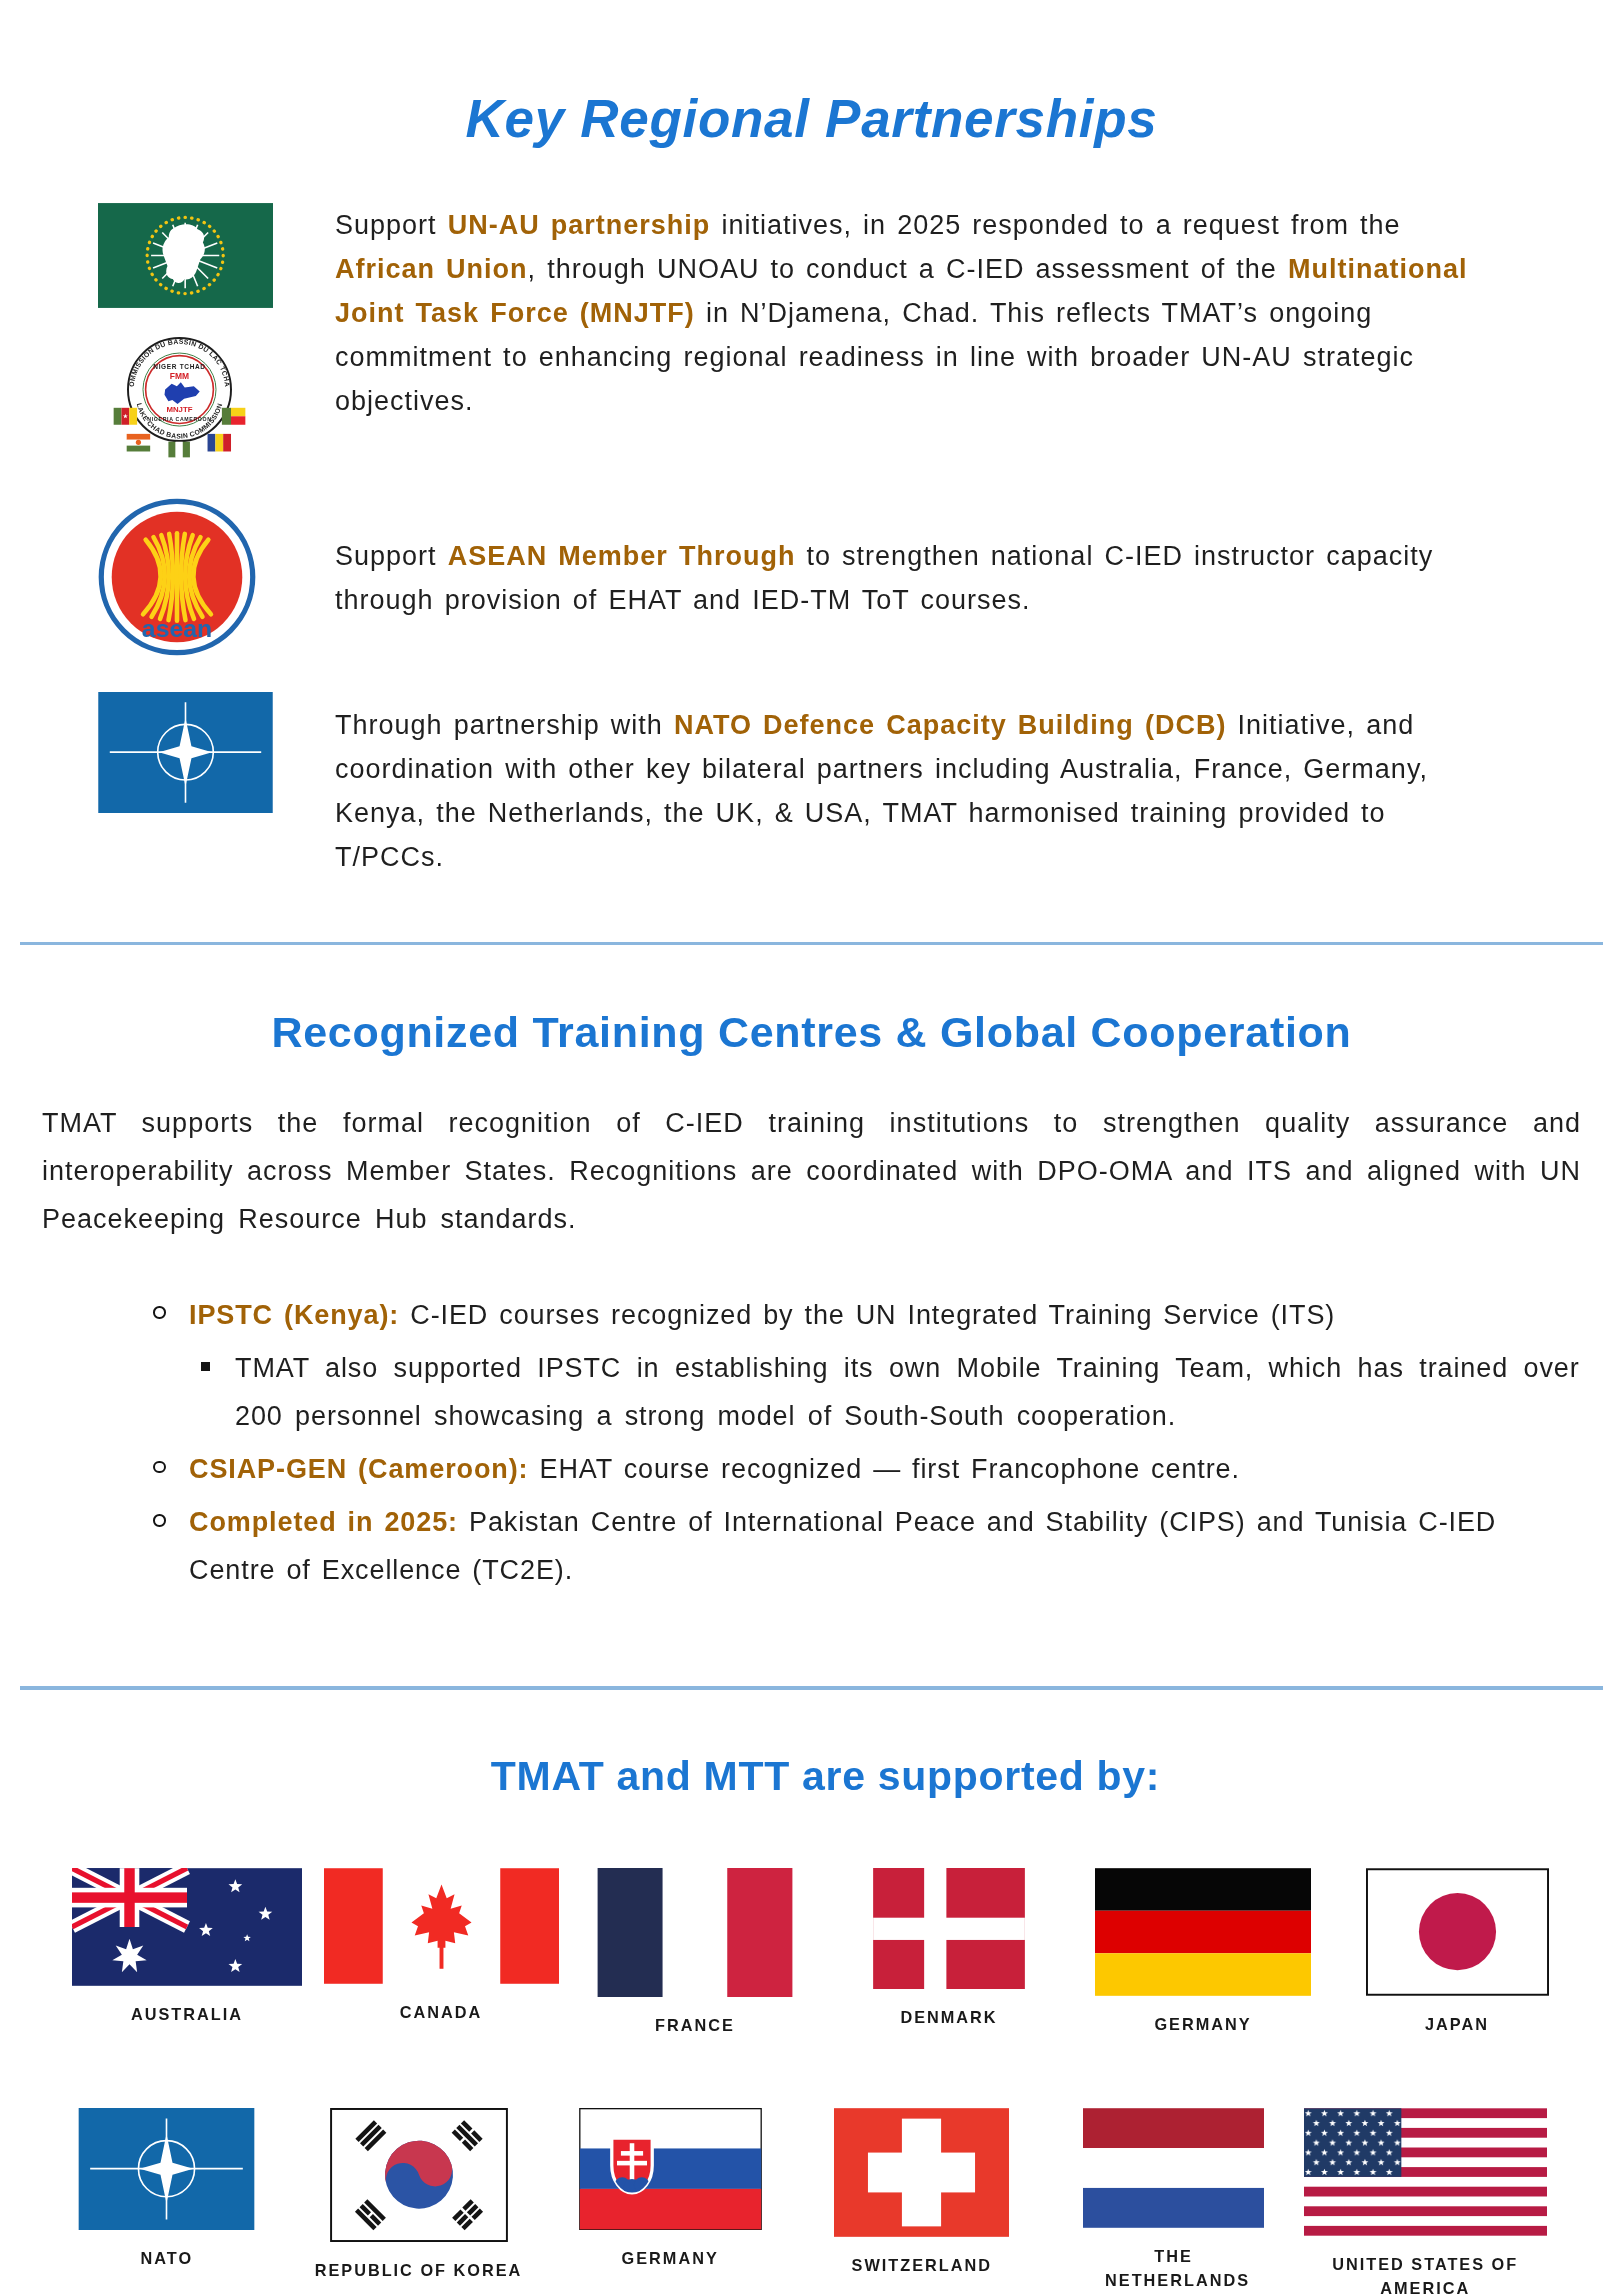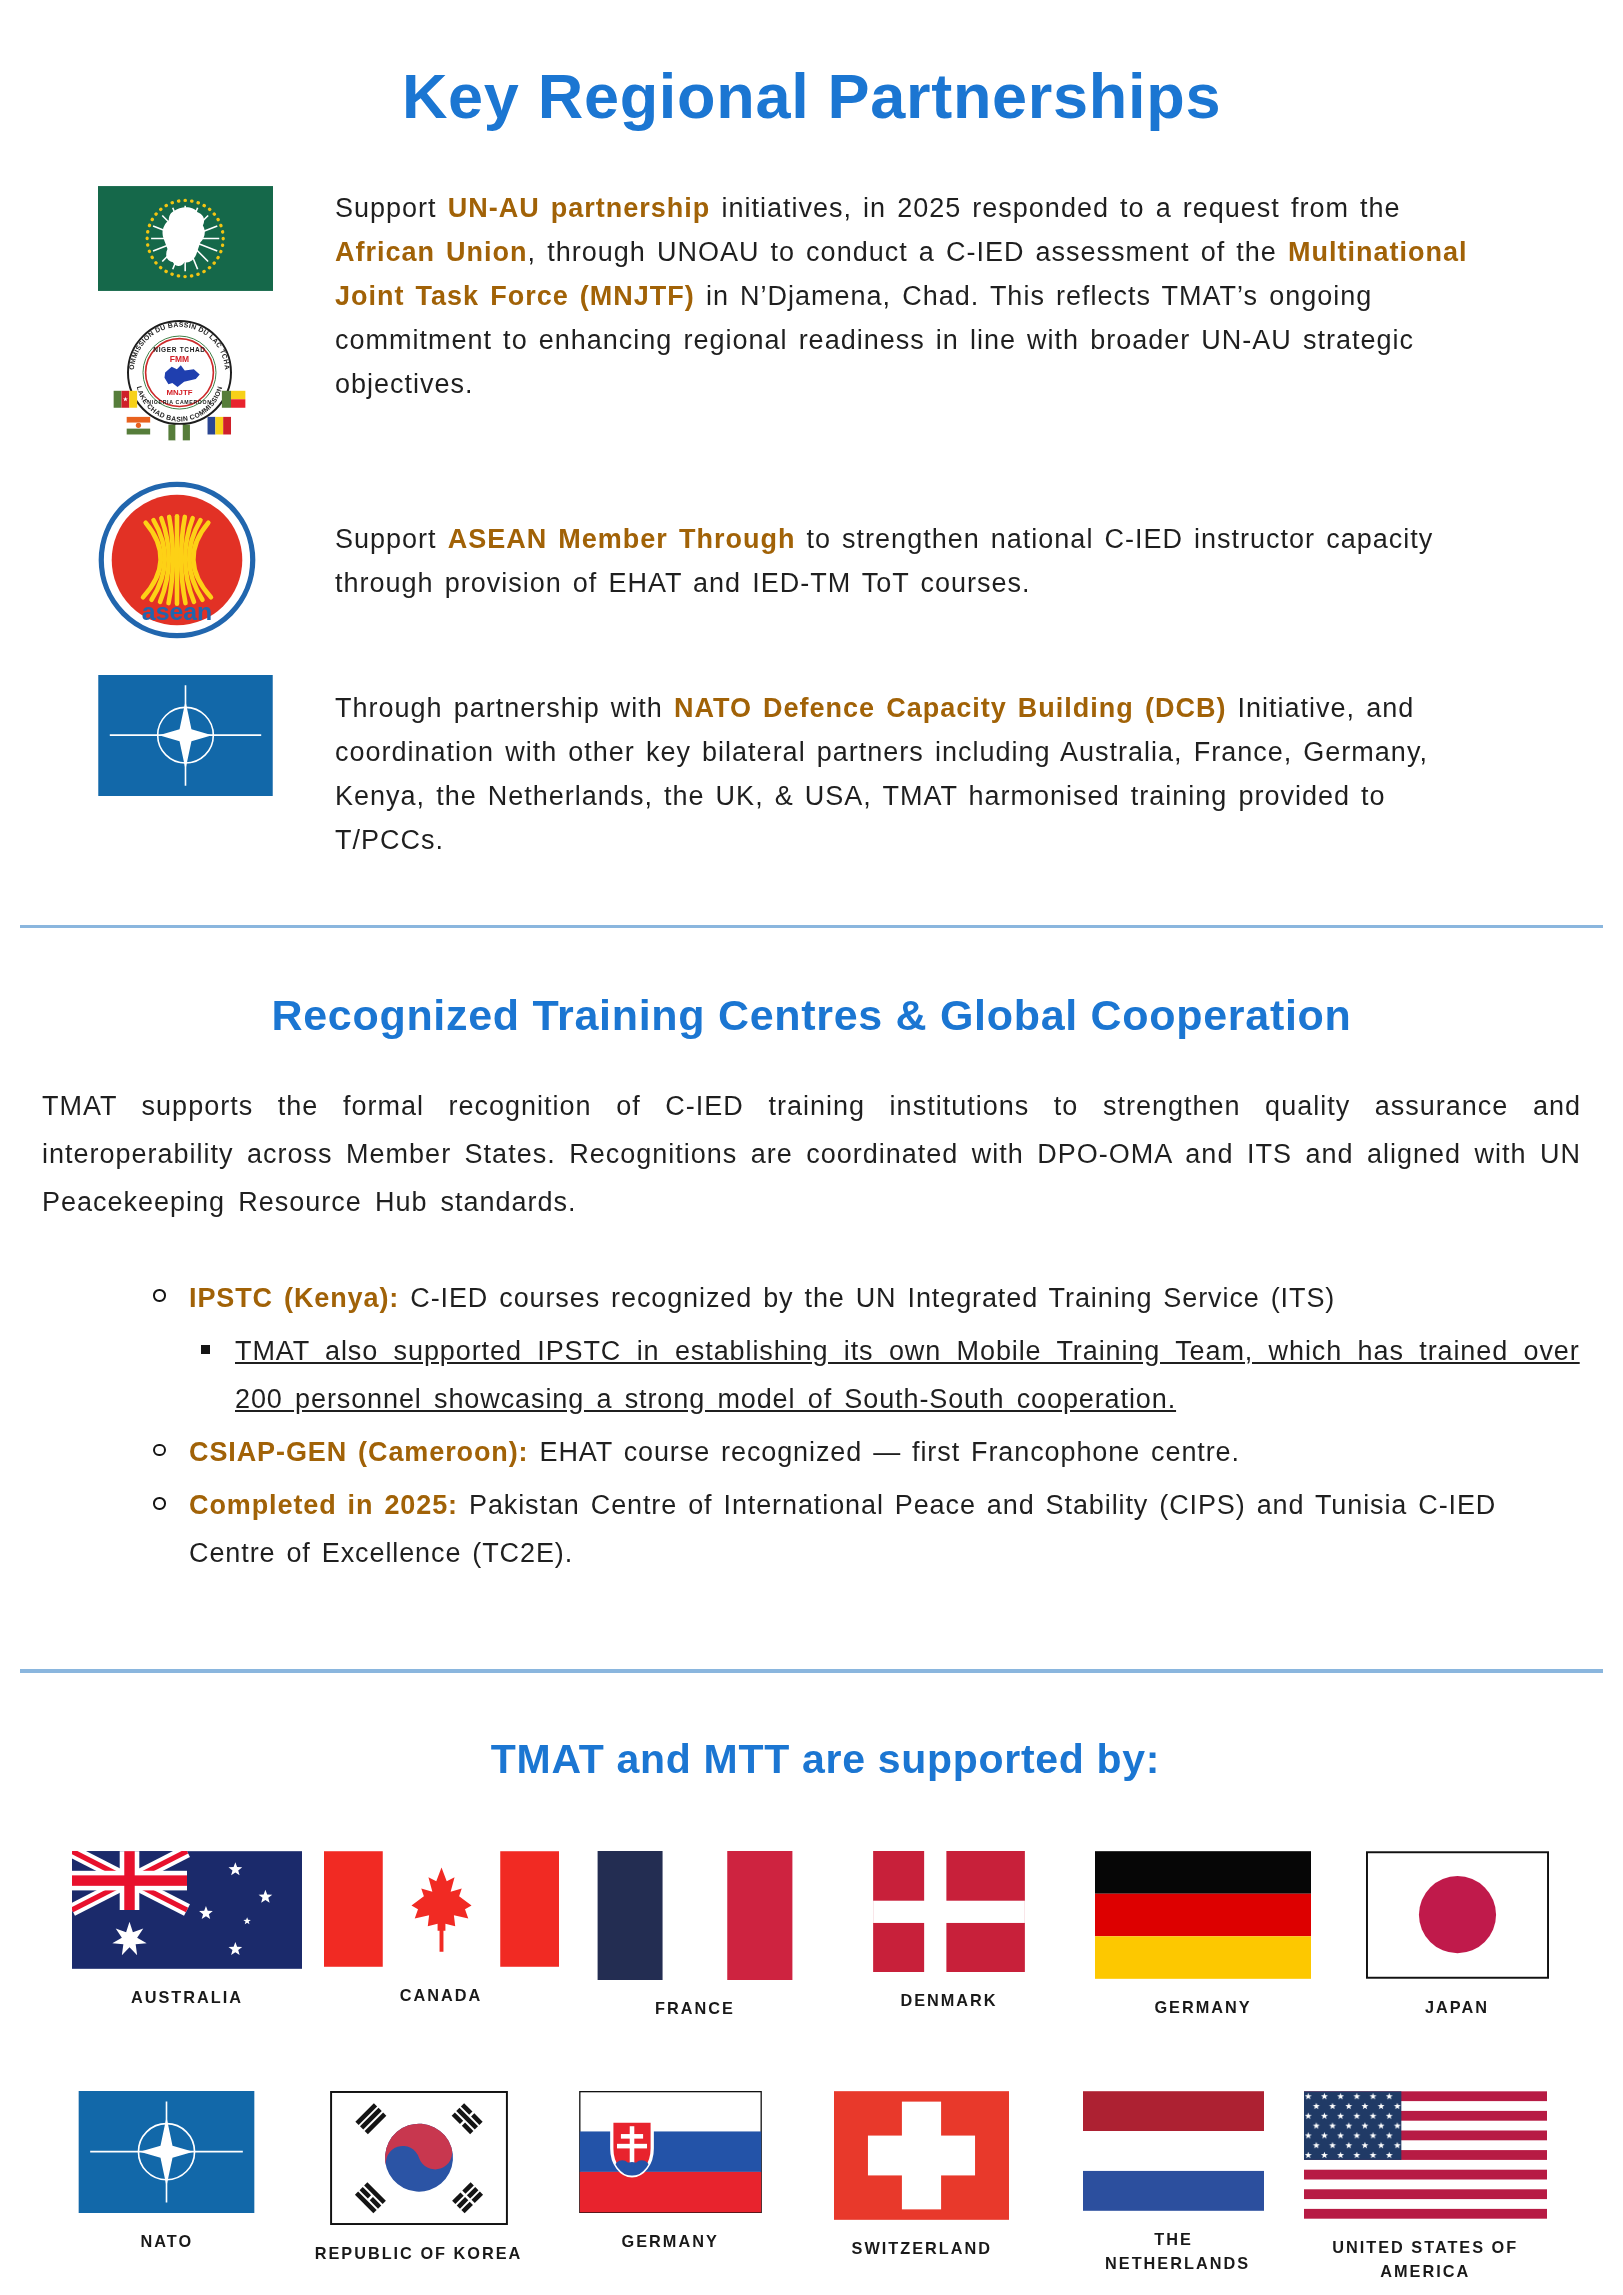--- a/index.html
+++ b/index.html
@@ -8,7 +8,7 @@
     font-family:"Liberation Sans","DejaVu Sans",sans-serif;color:#1f1f1f;
   }
   h1,h2,h3{color:#1b76d2;text-align:center;font-weight:700;margin:0;letter-spacing:0.7px;}
-  h1{font-size:63px;padding-top:60px;}
+  h1{font-size:53px;padding-top:88px;font-style:italic;}
   h2{font-size:43px;}
   h3{font-size:41px;}
   .s1-row{display:flex;margin-left:98px;margin-right:131px;}

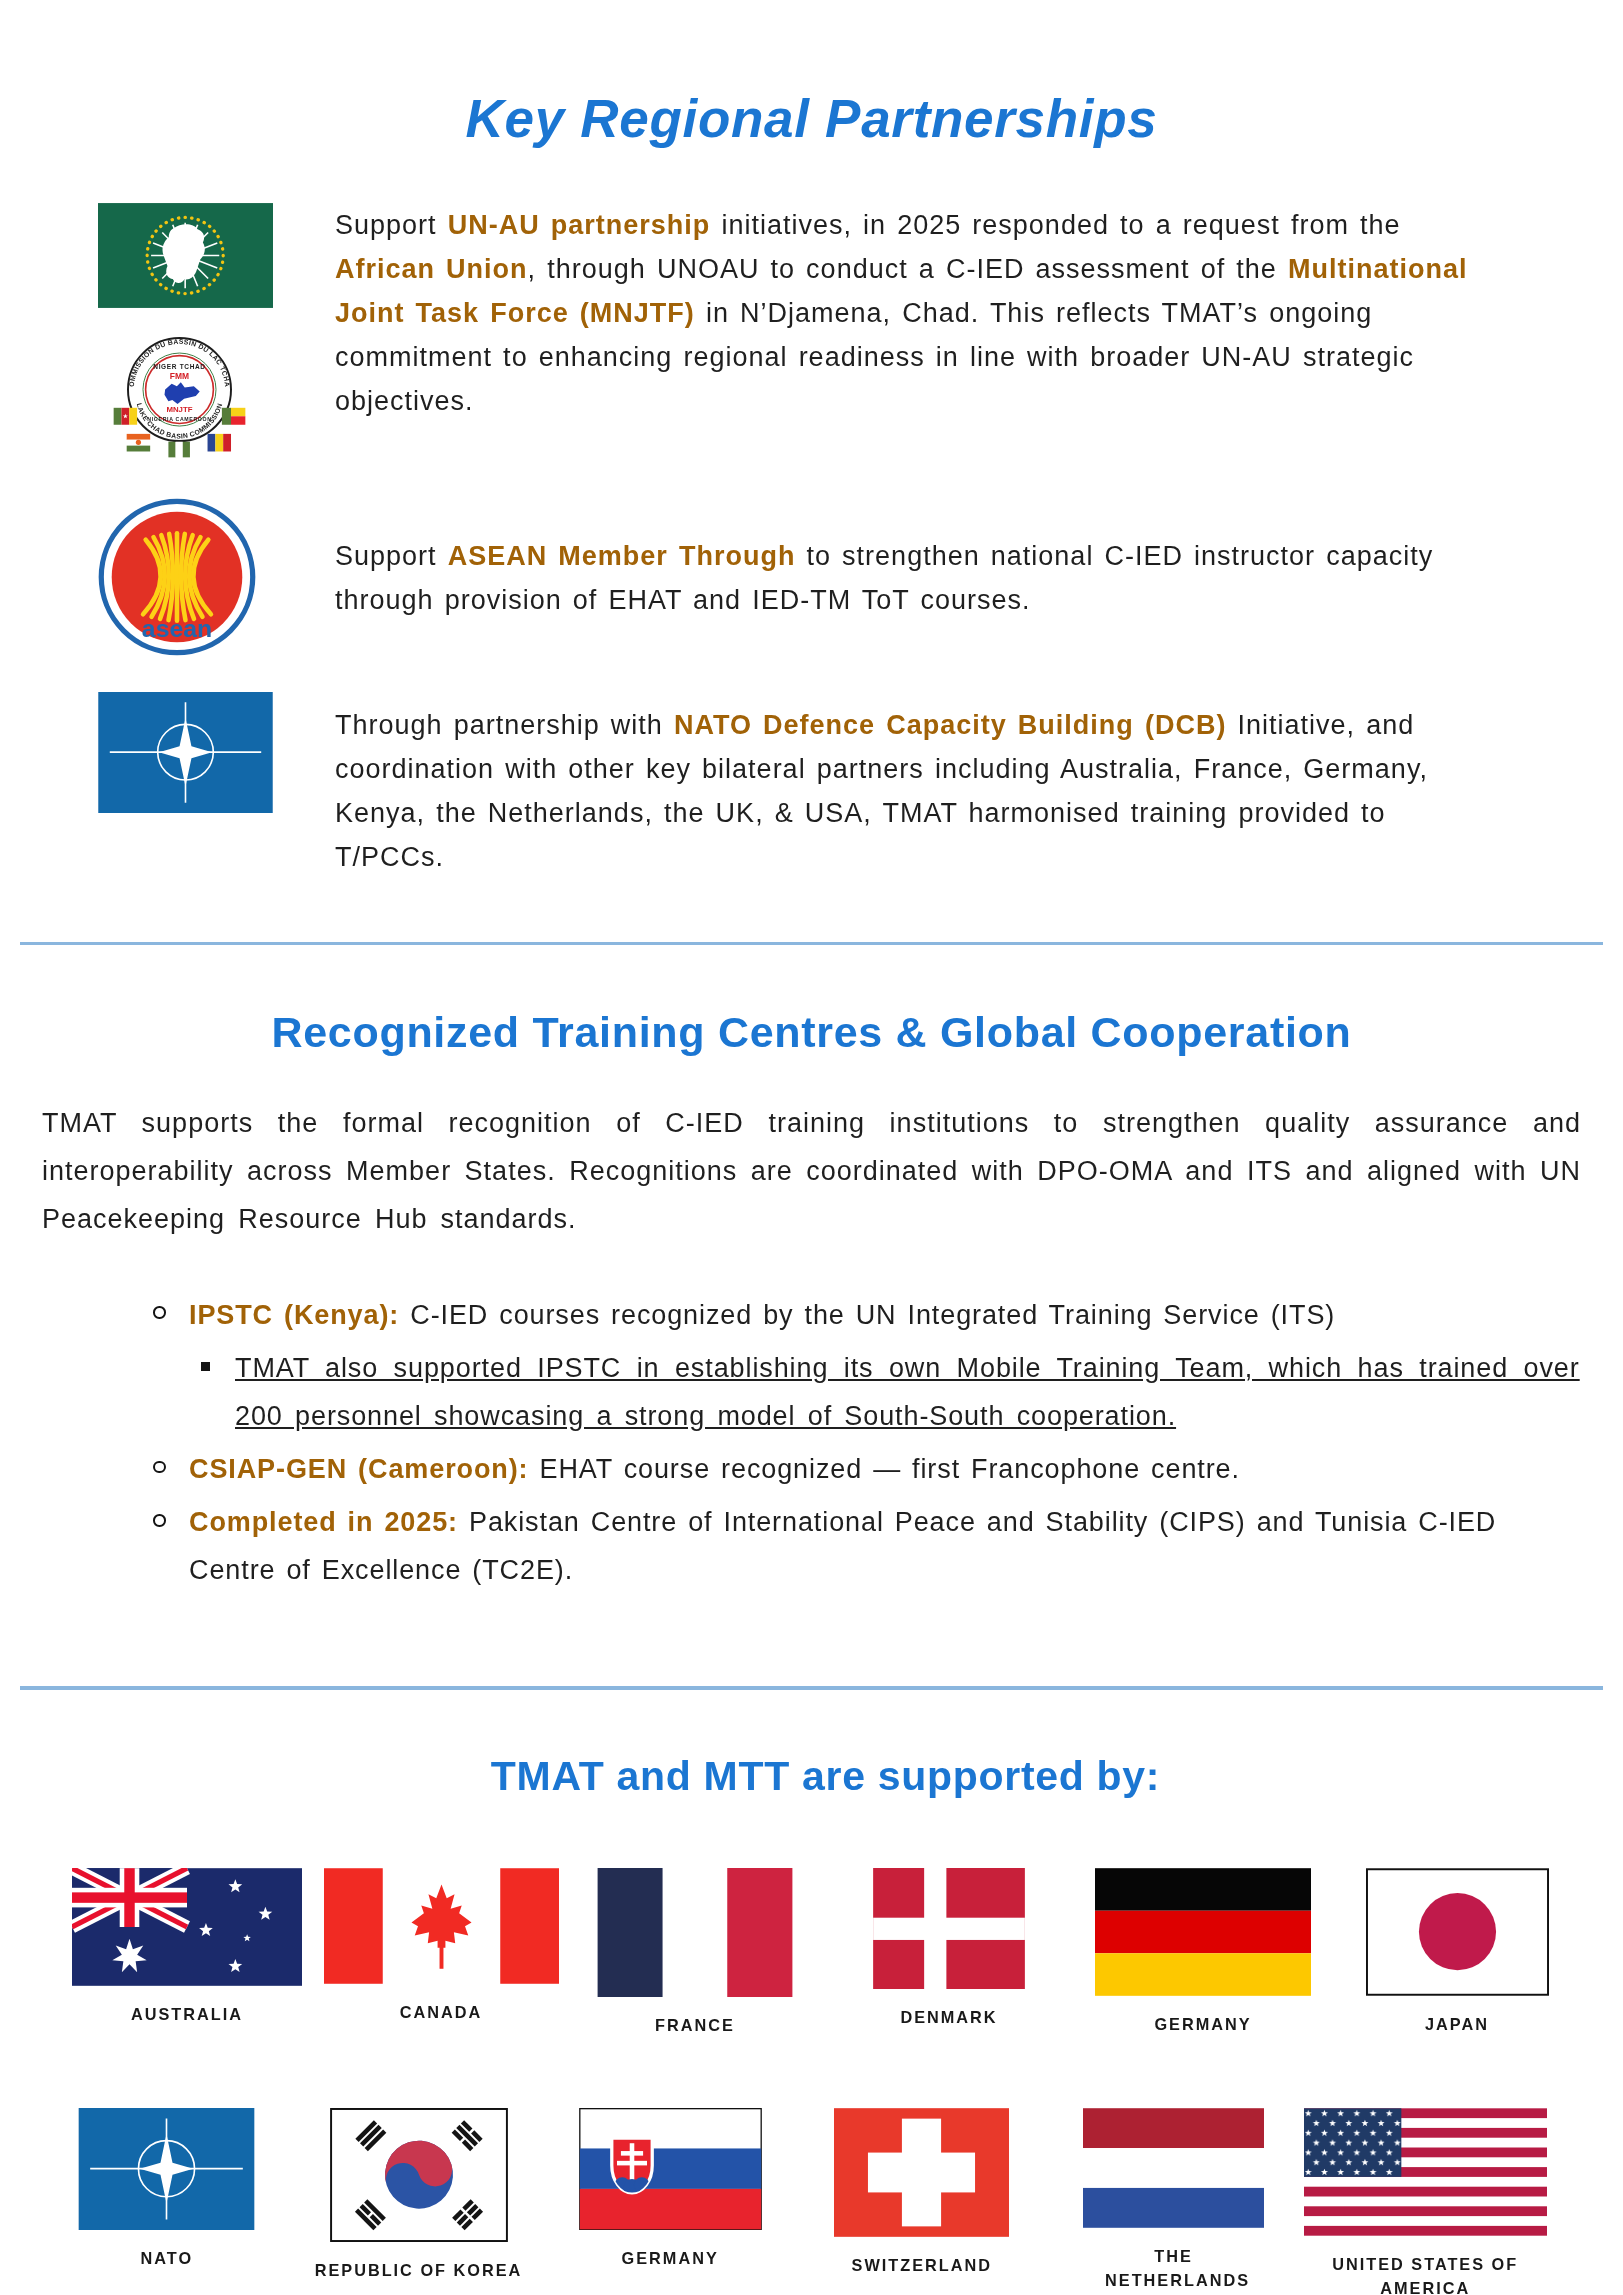--- a/index.html
+++ b/index.html
@@ -33,7 +33,7 @@
   .bullets .item.lv1>.marker{
     position:absolute;left:1.3px;top:15.7px;width:8.5px;height:8.5px;border:2px solid #141414;border-radius:50%;
   }
-  .bullets .item.lv2{margin-left:46px;padding-left:37px;text-align:justify;margin-right:-15.7px;word-spacing:3.9px;text-decoration:underline;}
+  .bullets .item.lv2{margin-left:46px;padding-left:37px;text-align:justify;margin-right:-15.7px;word-spacing:3.9px;}
   .bullets .item.lv2>.marker{
     position:absolute;left:2.6px;top:18.3px;width:9.2px;height:9.2px;background:#141414;
   }

